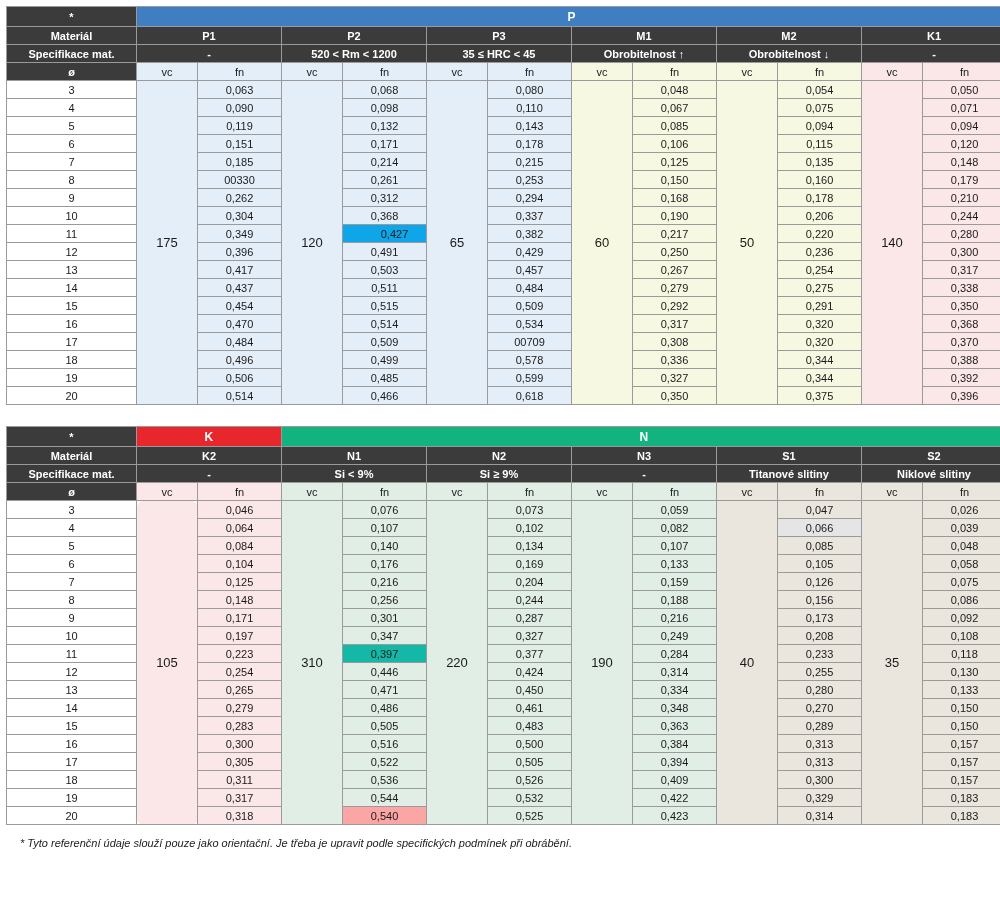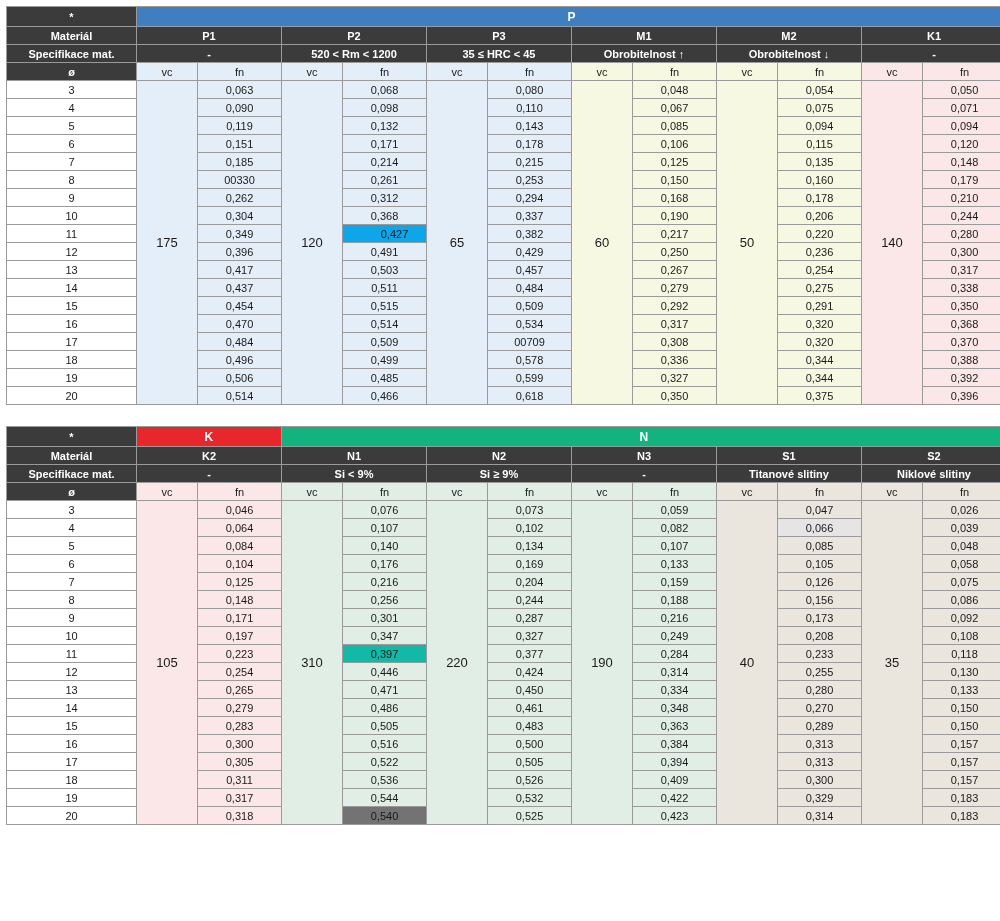--- a/index.html
+++ b/index.html
@@ -307,7 +307,7 @@
           </tr>
           <tr>
             <td class="dia">3</td>
-            <td class="vc" rowspan="18" style="background: rgb(251, 231, 231);">105</td>
+            <td class="vc" rowspan="18" style="background: rgb(251, 231, 231); border-radius: 7px;">105</td>
             <td class="unit" style="background: rgb(251, 231, 231);">0,046</td>
             <td class="vc" rowspan="18" style="background: rgb(224, 238, 230);">310</td>
             <td class="unit" style="background: rgb(224, 238, 230);">0,076</td>

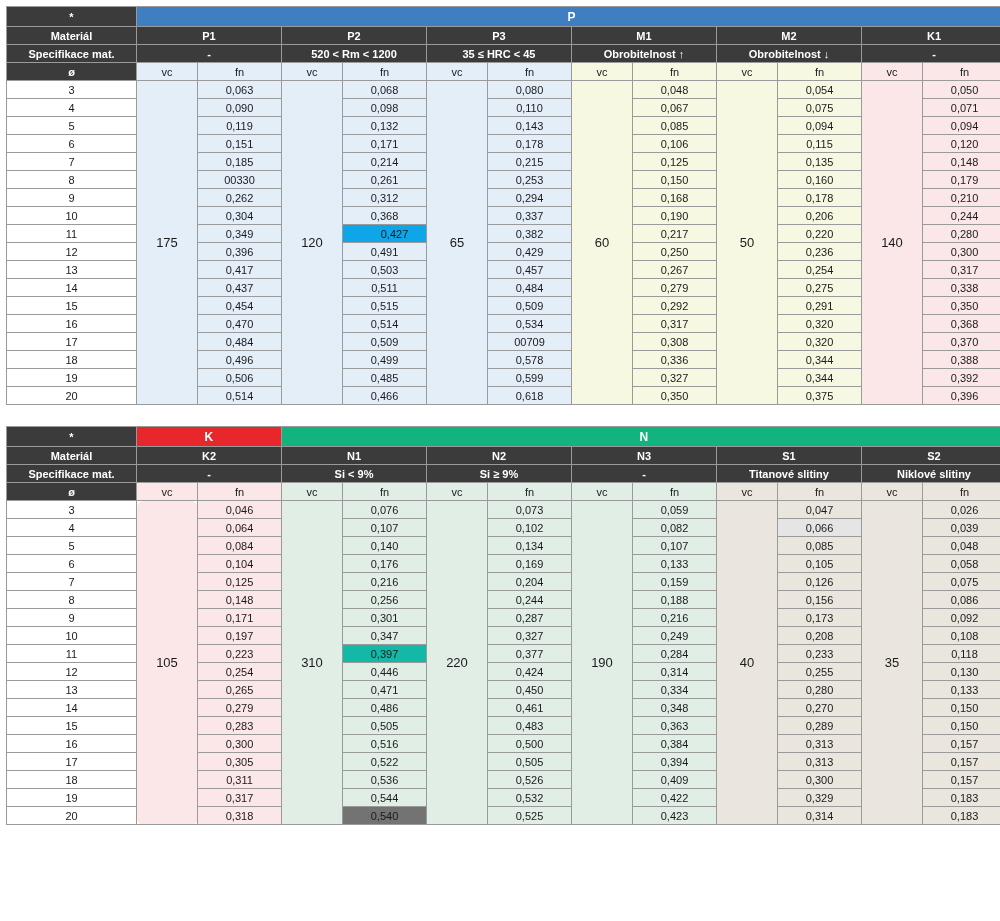--- a/index.html
+++ b/index.html
@@ -467,7 +467,7 @@
           <tr>
             <td class="dia">20</td>
             <td class="unit" style="background: rgb(251, 231, 231);">0,318</td>
-            <td class="unit" style="background: #737373;">0,540</td>
+            <td class="unit" style="background: #fca5a5;">0,540</td>
             <td class="unit" style="background: rgb(224, 238, 230);">0,525</td>
             <td class="unit" style="background: rgb(224, 238, 230);">0,423</td>
             <td class="unit" style="background: rgb(234, 229, 221);">0,314</td>

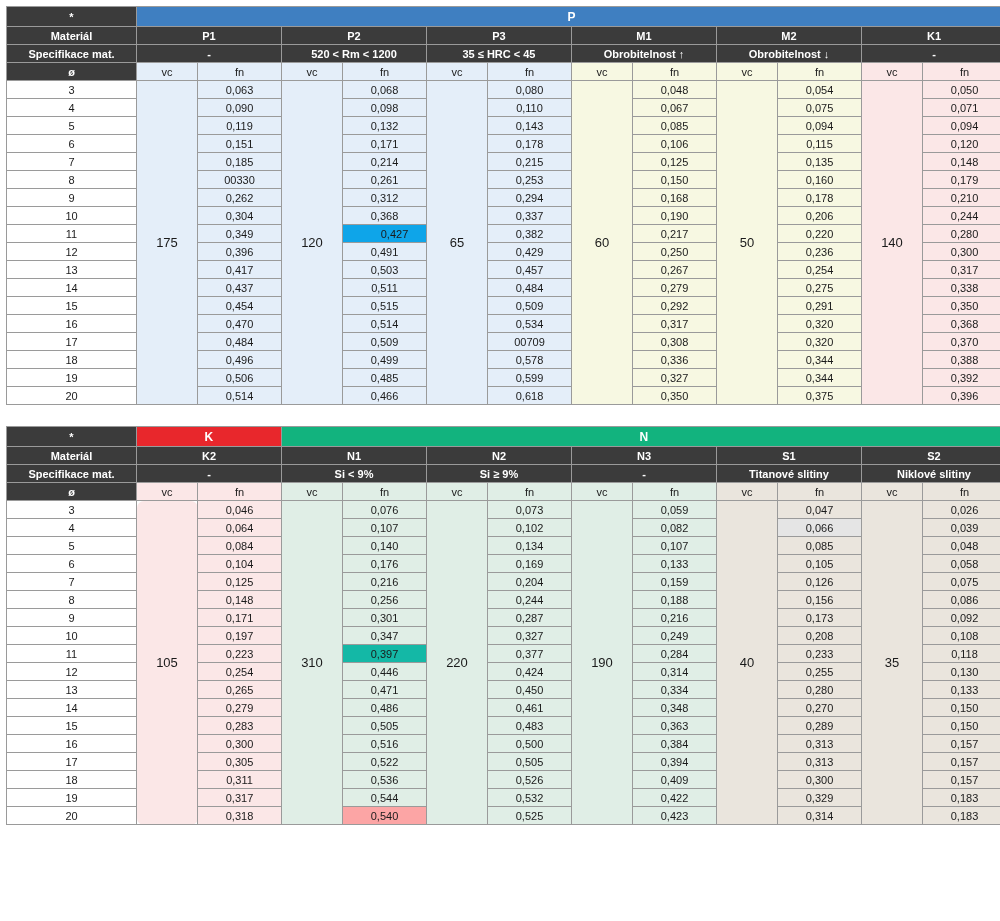--- a/index.html
+++ b/index.html
@@ -476,6 +476,7 @@
         </tbody>
       </table>
     </div>
+  <div class="foot">* Tyto referenční údaje slouží pouze jako orientační. Je třeba je upravit podle specifických podmínek při obrábění.</div>
 </div>
 
 </body></html>

